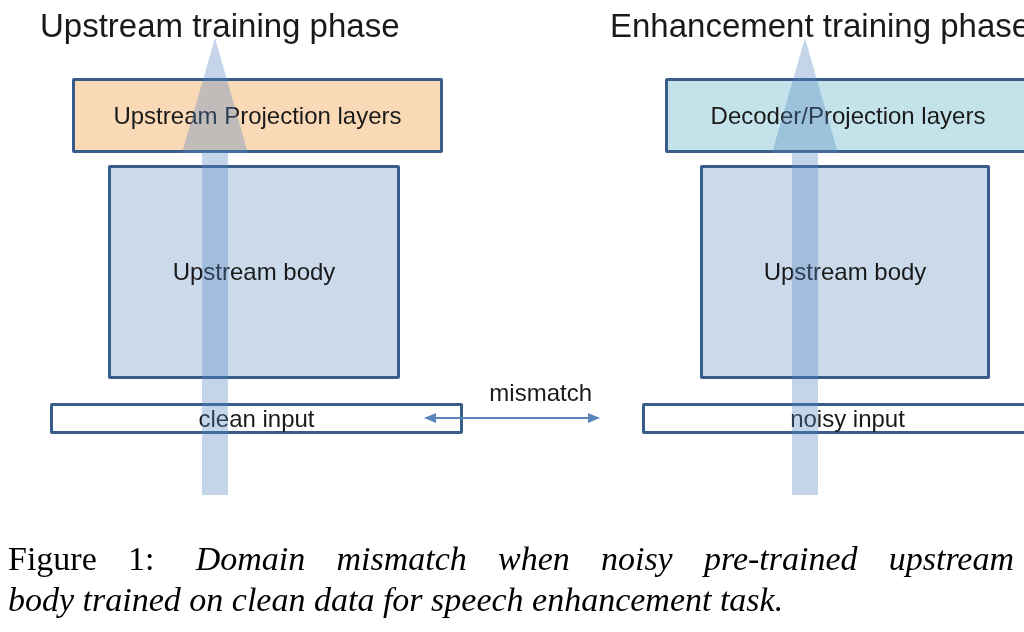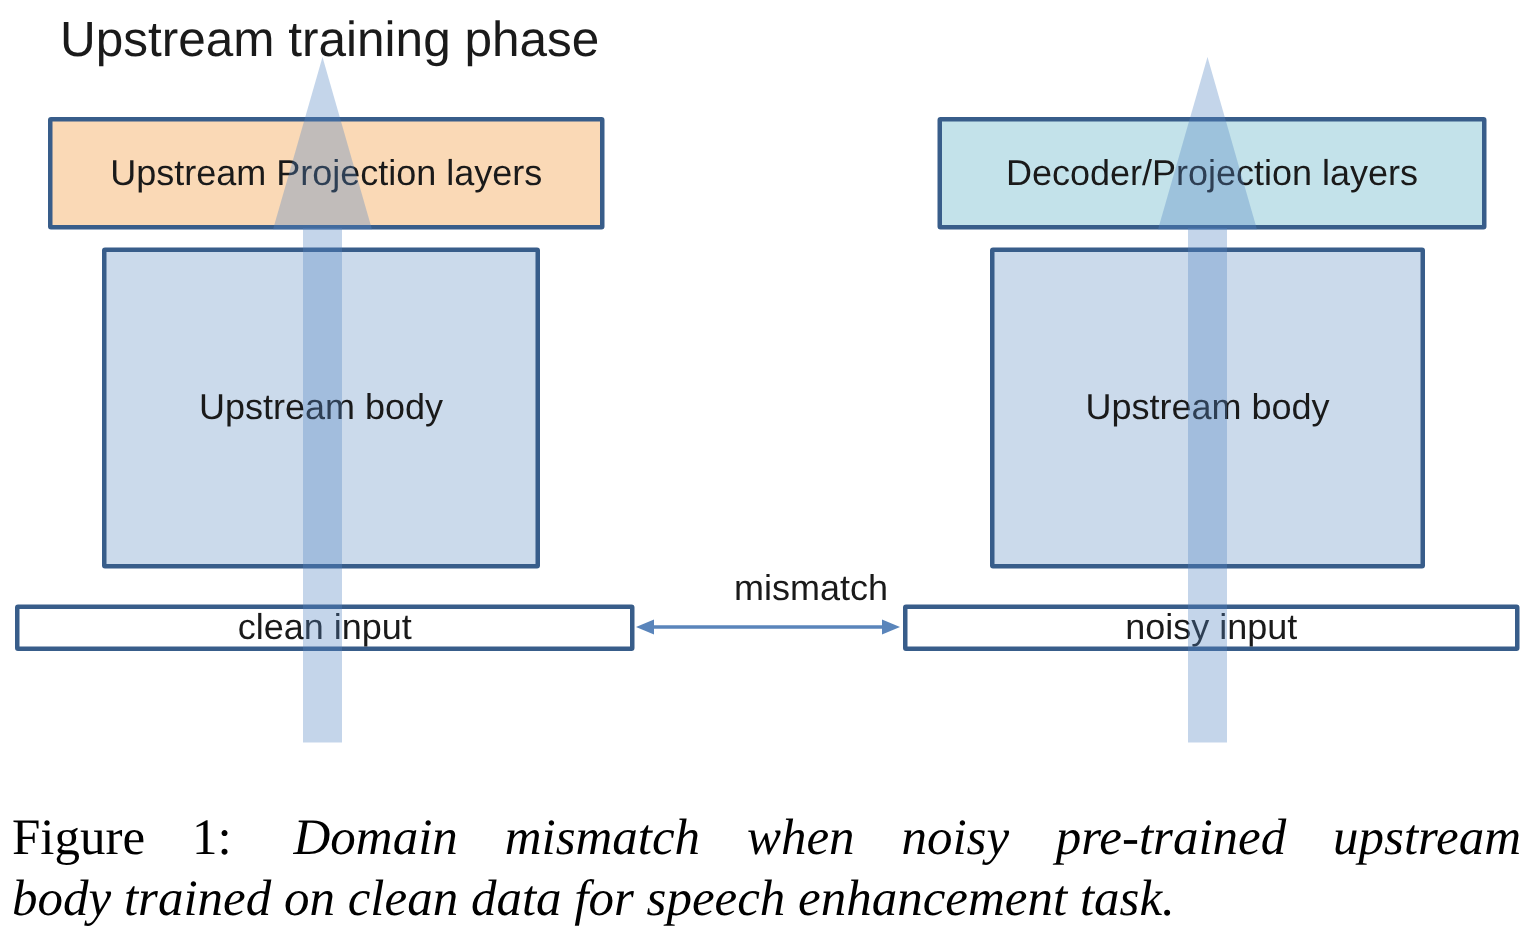--- a/index.html
+++ b/index.html
@@ -111,6 +111,7 @@
 <div class="stage">
 
   <div class="panel-title left">Upstream training phase</div>
+  <div class="panel-title right">Enhancement training phase</div>
 
   <div class="box box-projection-left">
     <span>Upstream Projection layers</span>

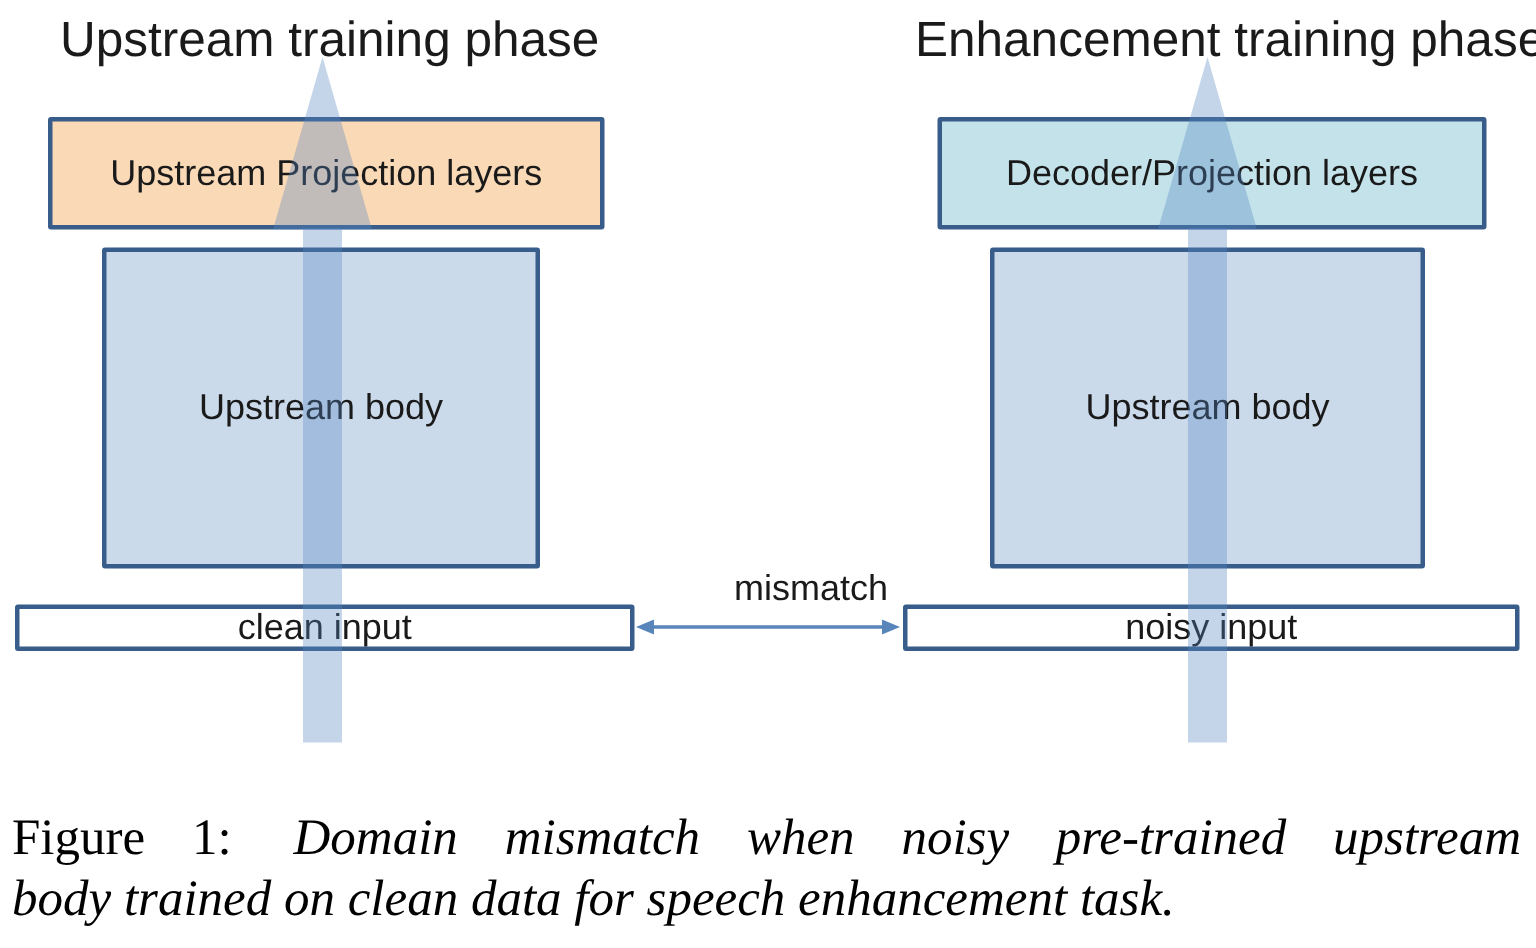--- a/index.html
+++ b/index.html
@@ -41,6 +41,7 @@
     justify-content: center;
     text-align: center;
     font-size: 24px;
+    margin-left: 40px;
   }
   .box-projection-left  { left: 32px;  top: 78px;  width: 371px; height: 75px;  background: var(--projection-left-fill, #fad9b6); }
   .box-projection-right { left: 625px; top: 78px;  width: 366px; height: 75px;  background: var(--projection-right-fill, #c3e2ea); }

